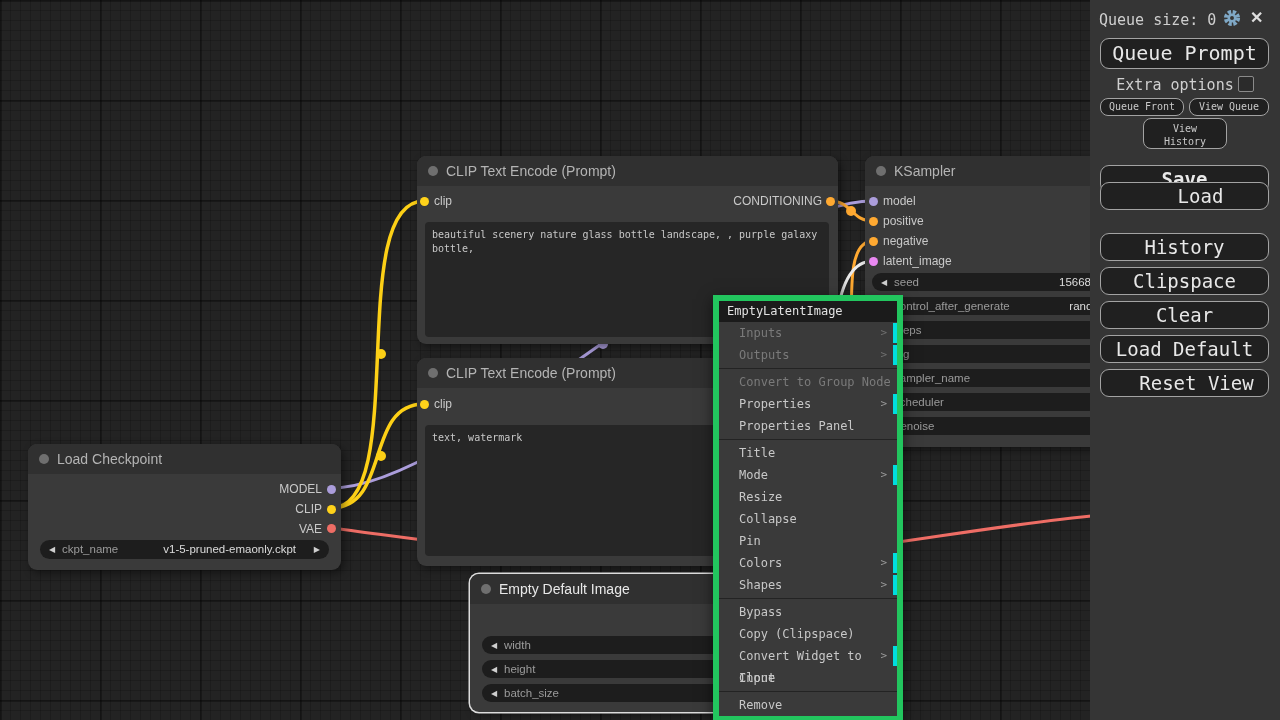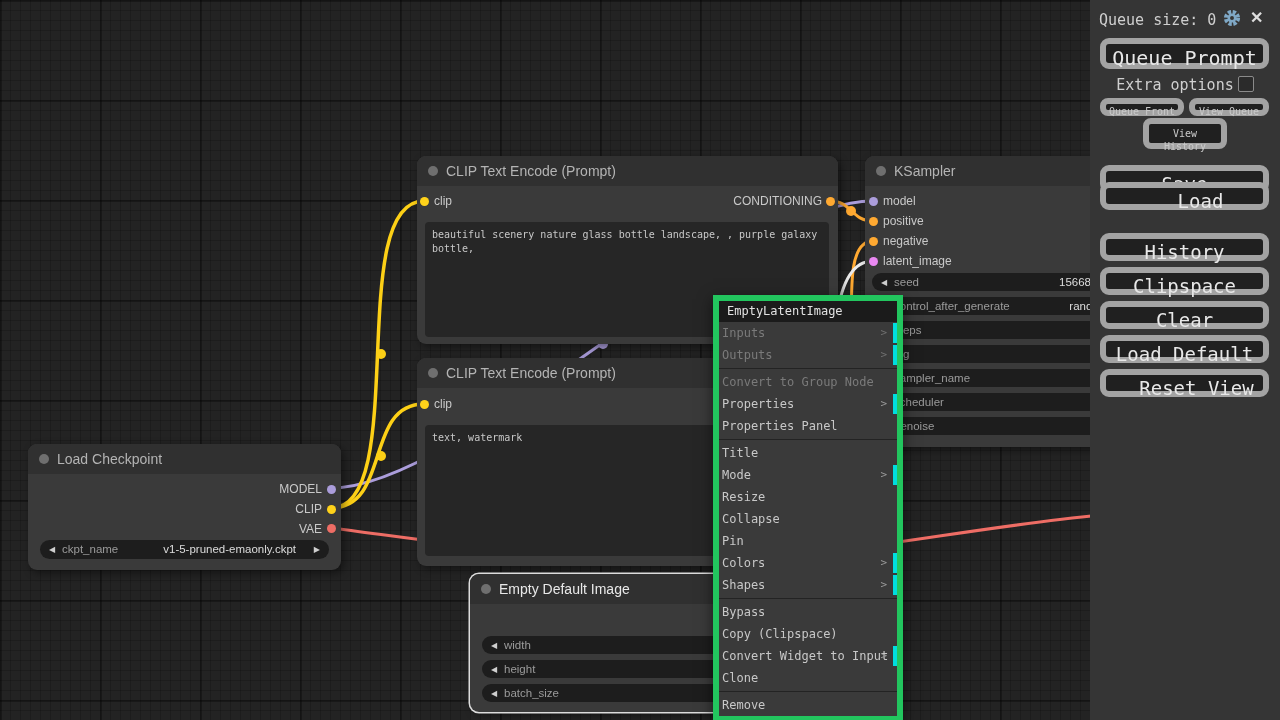--- a/index.html
+++ b/index.html
@@ -58,7 +58,7 @@
   
   #sidebar{position:absolute;left:1090px;top:0;width:190px;height:720px;z-index:10;
            background:#353535;font-family:"DejaVu Sans Mono",monospace;color:#cfcfcf;}
-  .sbtn{position:absolute;background:#202020;border:6px solid #a3a3a3;border-radius:9px;
+  .sbtn{position:absolute;background:#202020;border:1px solid #a3a3a3;border-radius:9px;
         color:#e8e8e8;text-align:center;box-sizing:border-box;cursor:default;}
   #queue-size{position:absolute;left:9px;top:11px;font-size:15px;color:#cfcfcf;}
   #gear{position:absolute;left:133px;top:9px;width:18px;height:18px;}

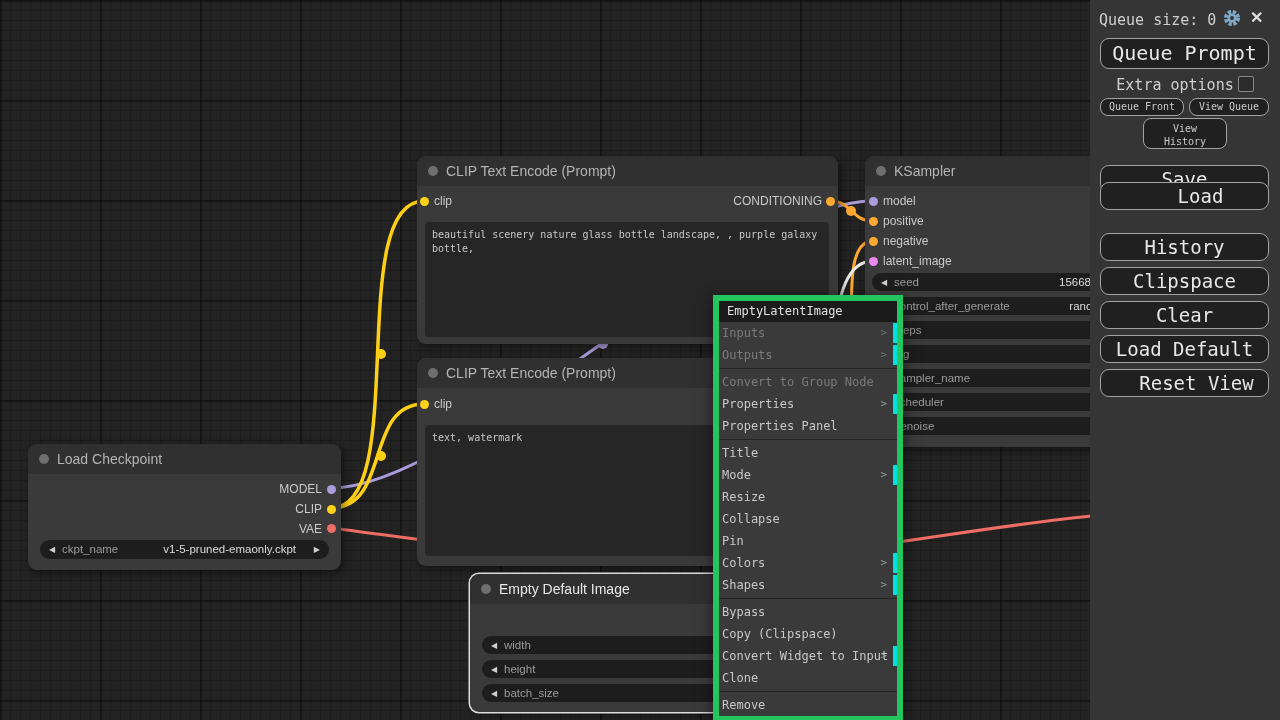--- a/index.html
+++ b/index.html
@@ -252,7 +252,7 @@
       <div>History</div>
     </div>
 
-    <div class="sbtn action" style="top:165px;">Save</div>
+    <div class="sbtn action" style="top:165px;font-weight:bold;">Save</div>
     <div class="sbtn action" style="top:182px;padding-left:32px;">Load</div>
     <div class="sbtn action" style="top:233px;">History</div>
     <div class="sbtn action" style="top:267px;">Clipspace</div>

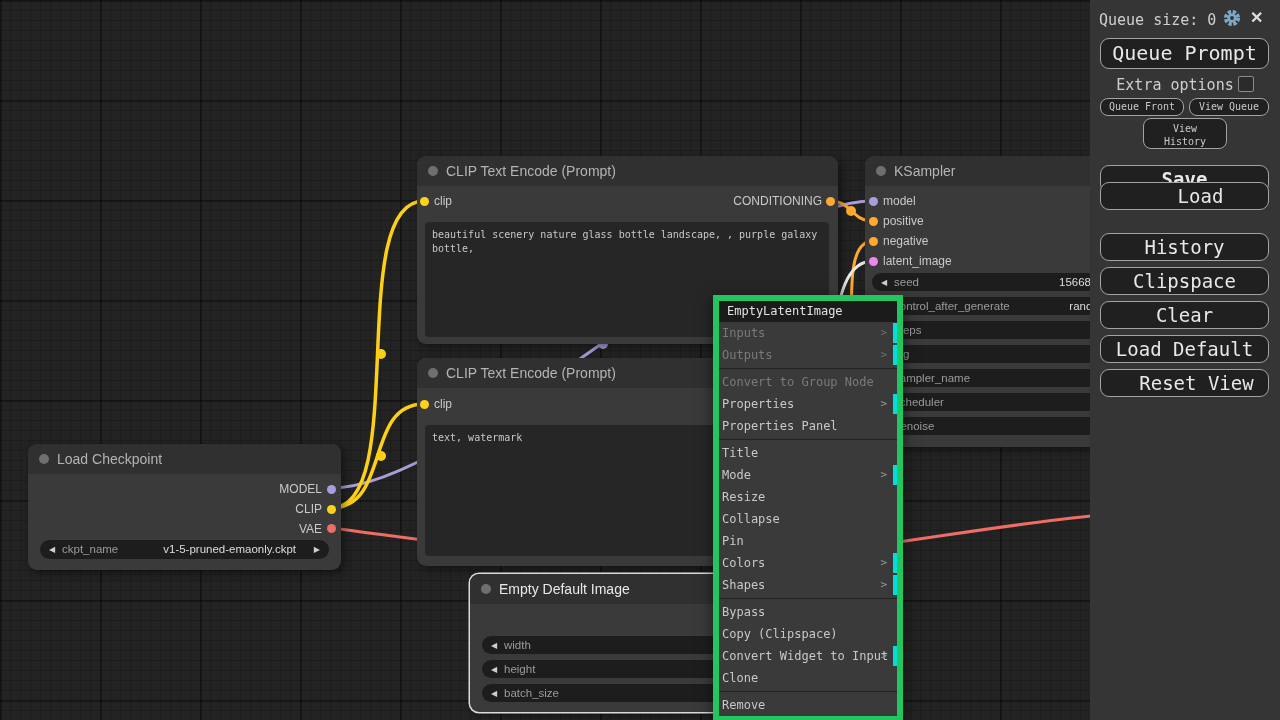--- a/index.html
+++ b/index.html
@@ -47,7 +47,7 @@
            box-shadow:0 4px 14px rgba(0,0,0,.55);
            font-family:"DejaVu Sans Mono",monospace;font-size:12px;}
   .ctx-title{height:21px;line-height:21px;background:#1b1b1b;color:#e2e2e2;padding-left:8px;}
-  .ctx-item{position:relative;height:22px;line-height:22px;padding-left:3px;color:#c8c8c8;}
+  .ctx-item{position:relative;height:22px;line-height:22px;padding-left:20px;color:#c8c8c8;}
   .ctx-item.dis{color:#7a7a7a;}
   .ctx-sub{position:absolute;right:10px;top:0;font-size:11px;color:#9a9a9a;}
   .ctx-item.dis .ctx-sub{color:#707070;}

